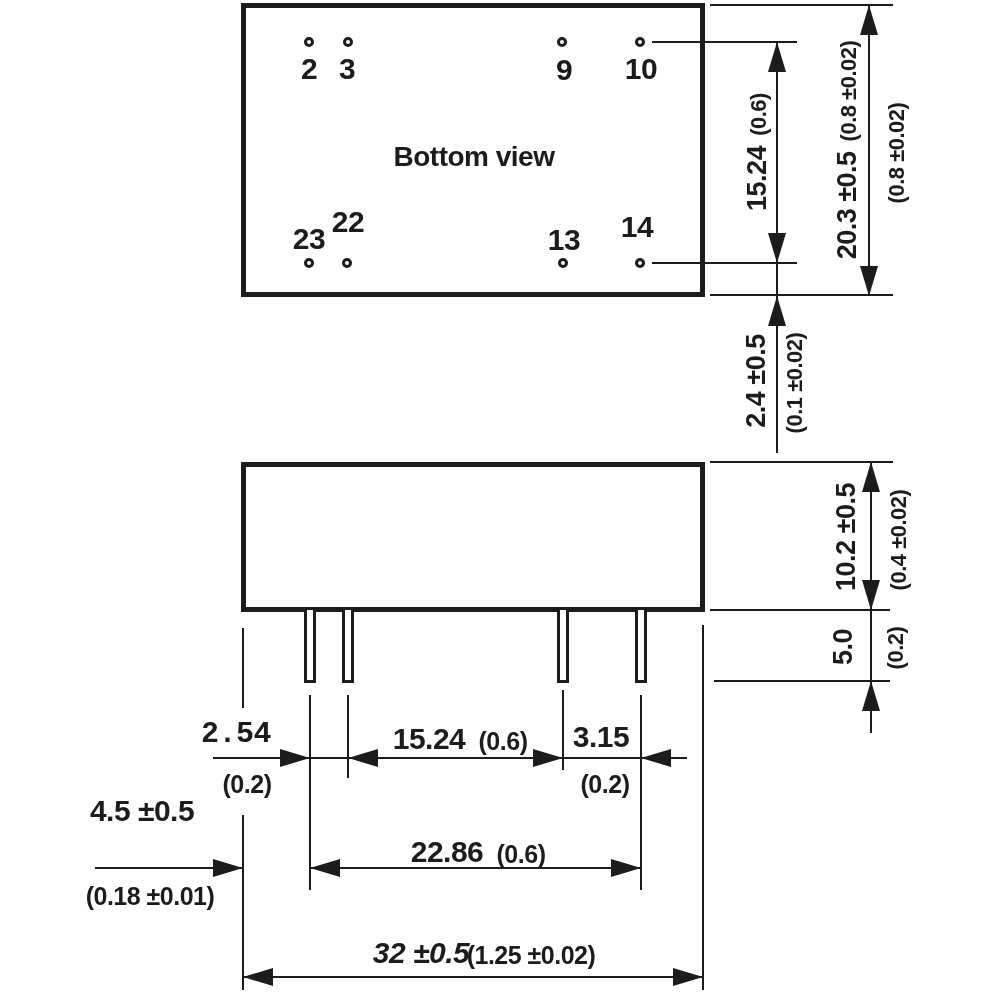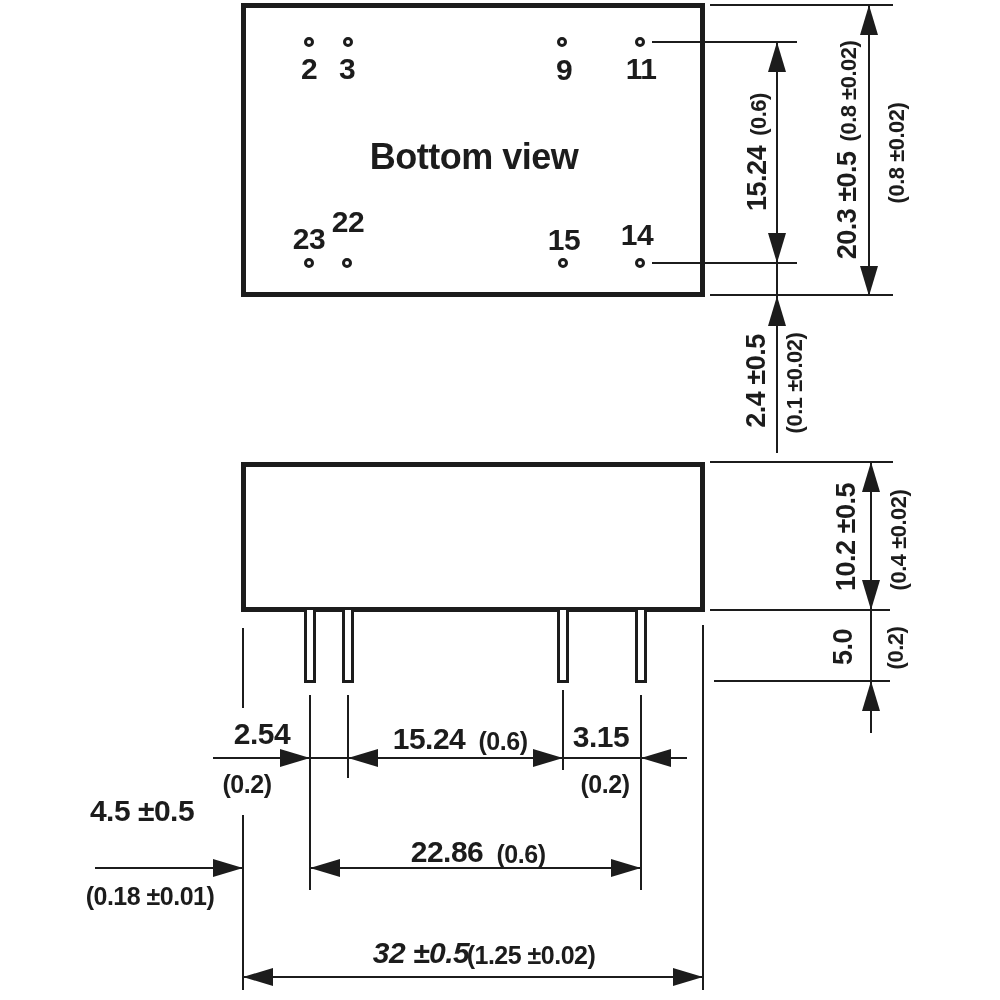--- a/index.html
+++ b/index.html
@@ -60,7 +60,7 @@
   <div class="lbl pn" style="left:309px; top:69px;">2</div>
   <div class="lbl pn" style="left:347px; top:69px;">3</div>
   <div class="lbl pn" style="left:564px; top:70px;">9</div>
-  <div class="lbl pn" style="left:641px; top:69px;">11</div>
+  <div class="lbl pn" style="left:641px; top:69px;">10</div>
   <div class="lbl pn" style="left:309px; top:239px;">23</div>
   <div class="lbl pn" style="left:348px; top:222px;">22</div>
   <div class="lbl pn" style="left:564px; top:240px;">15</div>

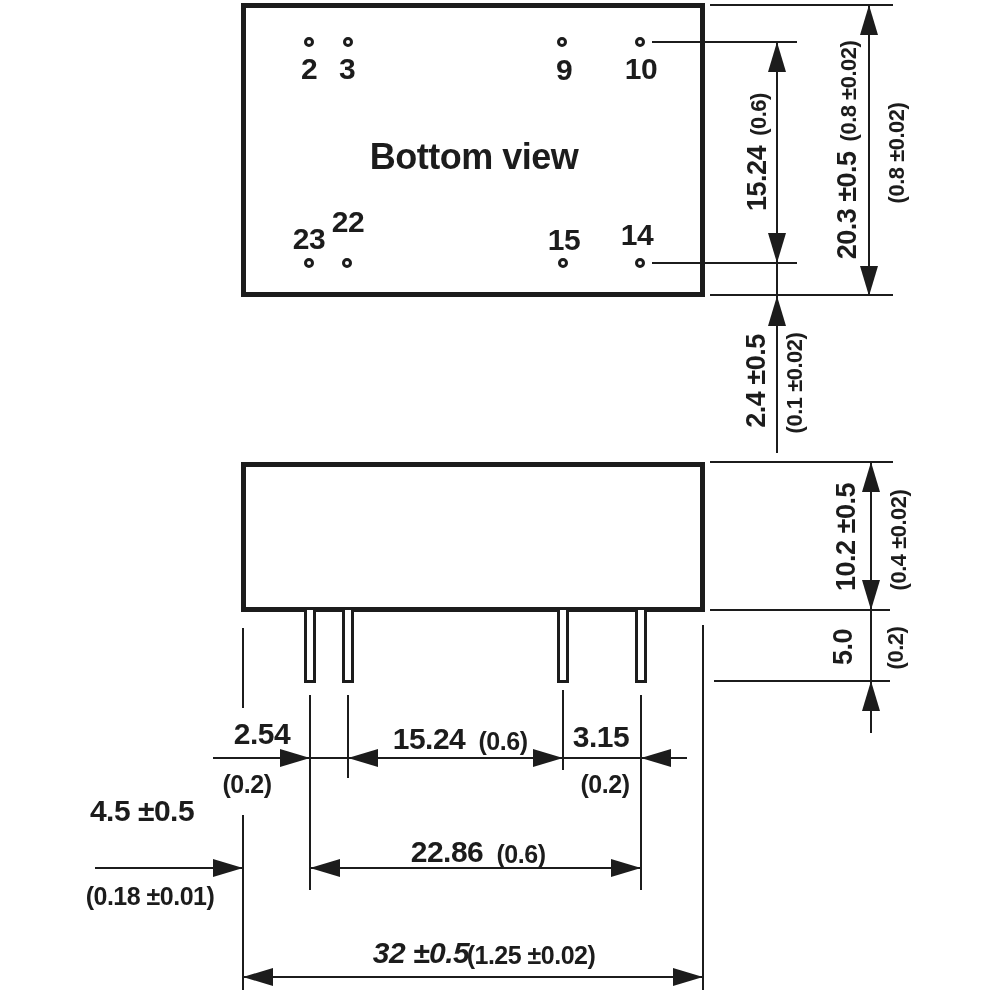--- a/index.html
+++ b/index.html
@@ -35,7 +35,7 @@
   .t-vl { font-size:27px; }
   .t-vs { font-size:22px; }
   .gap  { display:inline-block; width:10px; }
-  .title { font-size:36px; }
+  .title { font-size:28px; }
   .pn   { font-size:30px; }
 </style>
 </head>

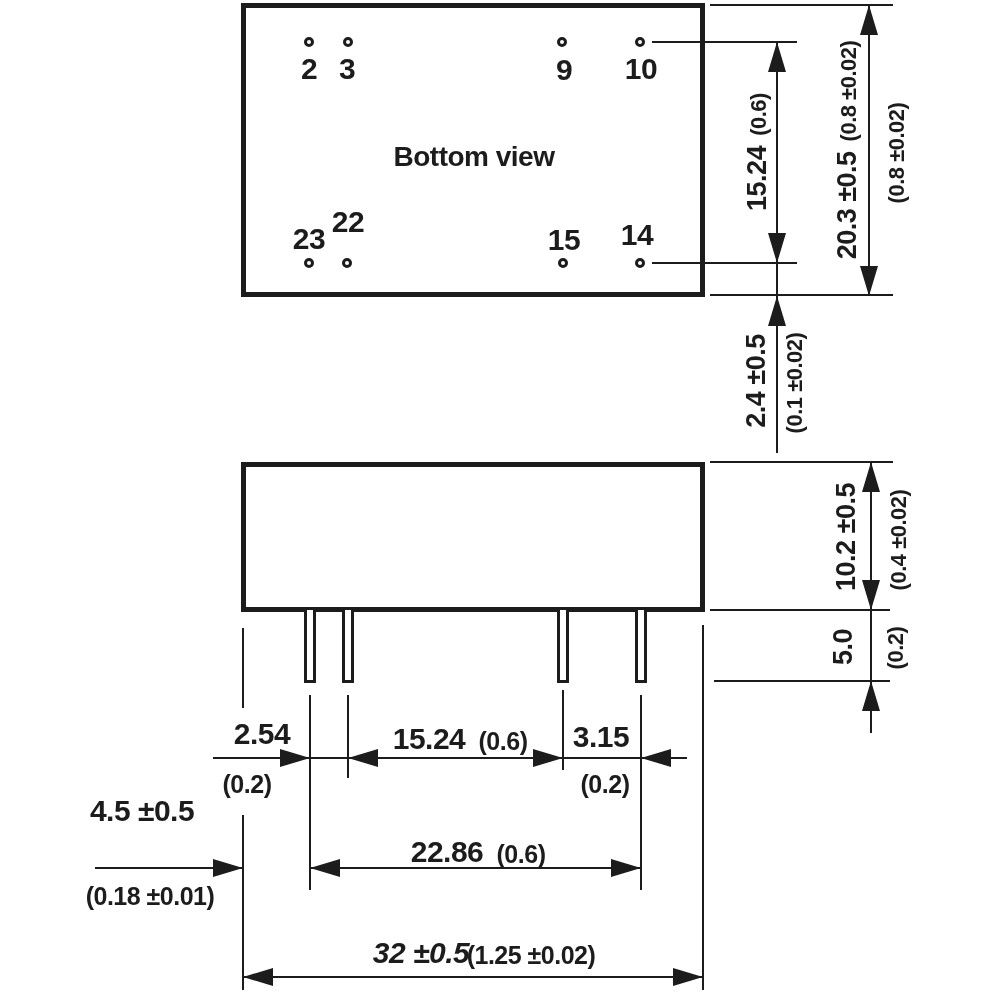--- a/index.html
+++ b/index.html
@@ -63,7 +63,7 @@
   <div class="lbl pn" style="left:641px; top:69px;">10</div>
   <div class="lbl pn" style="left:309px; top:239px;">23</div>
   <div class="lbl pn" style="left:348px; top:222px;">22</div>
-  <div class="lbl pn" style="left:564px; top:240px;">15</div>
+  <div class="lbl pn" style="left:564px; top:240px;">13</div>
   <div class="lbl pn" style="left:637px; top:235px;">14</div>
 
   <div class="ln" style="left:652px; top:41px;  width:145px; height:2px;"></div>

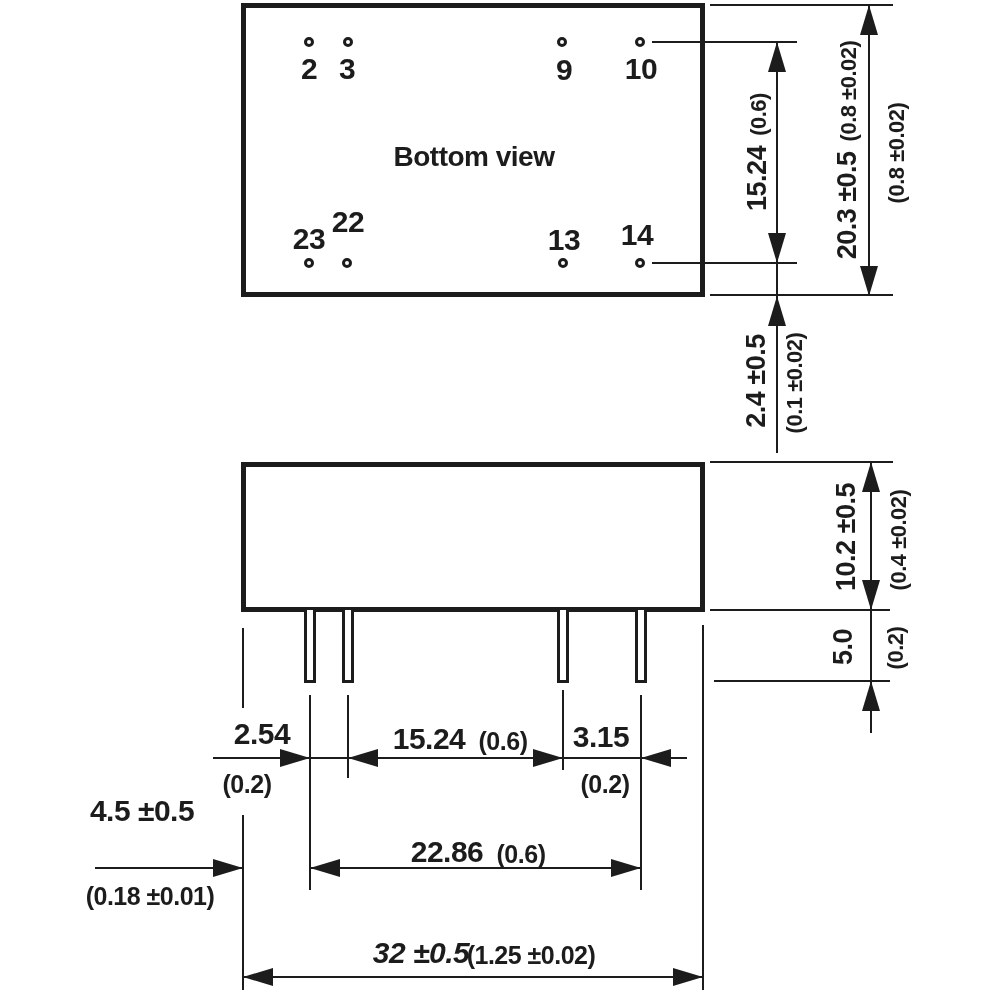--- a/index.html
+++ b/index.html
@@ -64,7 +64,7 @@
   <div class="lbl pn" style="left:309px; top:239px;">23</div>
   <div class="lbl pn" style="left:348px; top:222px;">22</div>
   <div class="lbl pn" style="left:564px; top:240px;">13</div>
-  <div class="lbl pn" style="left:637px; top:235px;">14</div>
+  <div class="lbl pn" style="left:637px; top:227px;">14</div>
 
   <div class="ln" style="left:652px; top:41px;  width:145px; height:2px;"></div>
   <div class="ln" style="left:652px; top:262px; width:145px; height:2px;"></div>

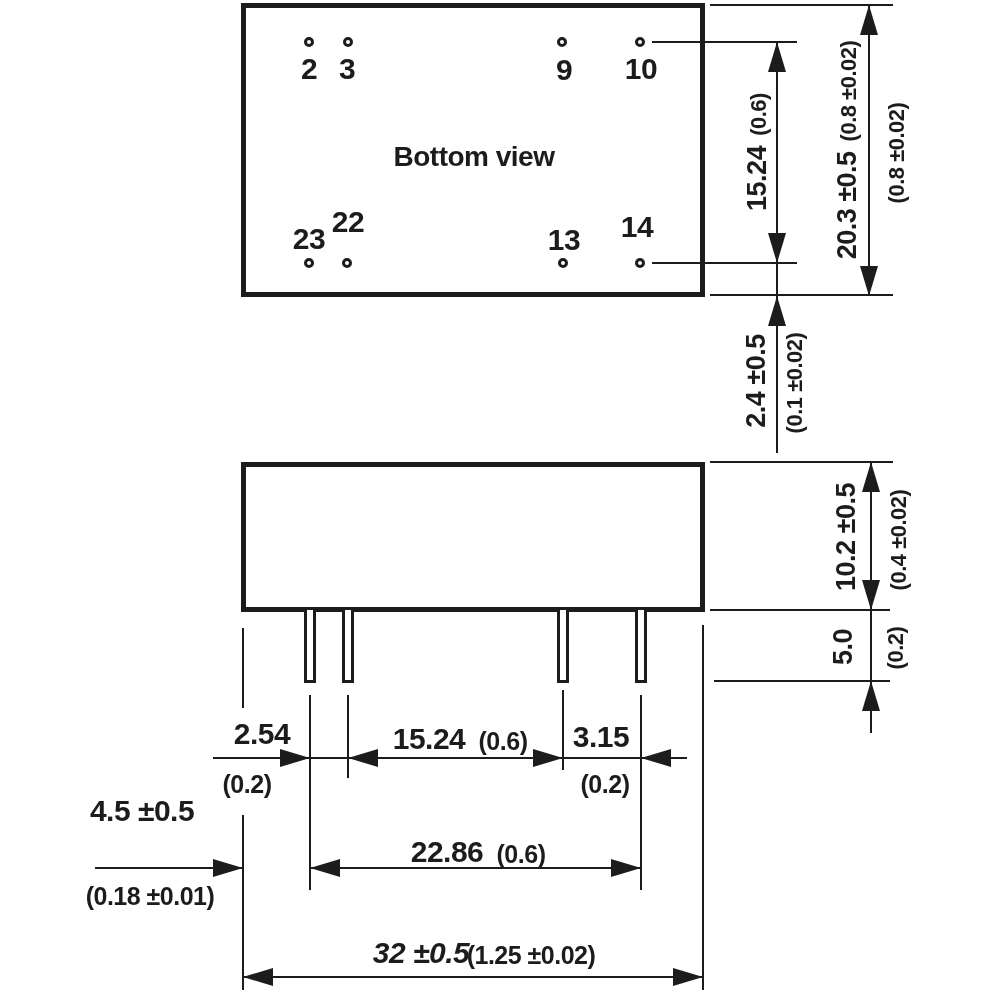--- a/index.html
+++ b/index.html
@@ -125,7 +125,7 @@
   <div class="ar r" style="left:533px; top:749px;"></div>
   <div class="ar l" style="left:641px; top:749px;"></div>
 
-  <div class="lbl t-xl" style="left:262px; top:734px;">2.54</div>
+  <div class="lbl t-xl" style="left:236px; top:734px;font-family:Liberation Mono, monospace;">2.54</div>
   <div class="lbl t-md" style="left:247px; top:784px;">(0.2)</div>
   <div class="lbl t-xl" style="left:429px; top:739px;">15.24</div>
   <div class="lbl t-md" style="left:503px; top:741px;">(0.6)</div>

